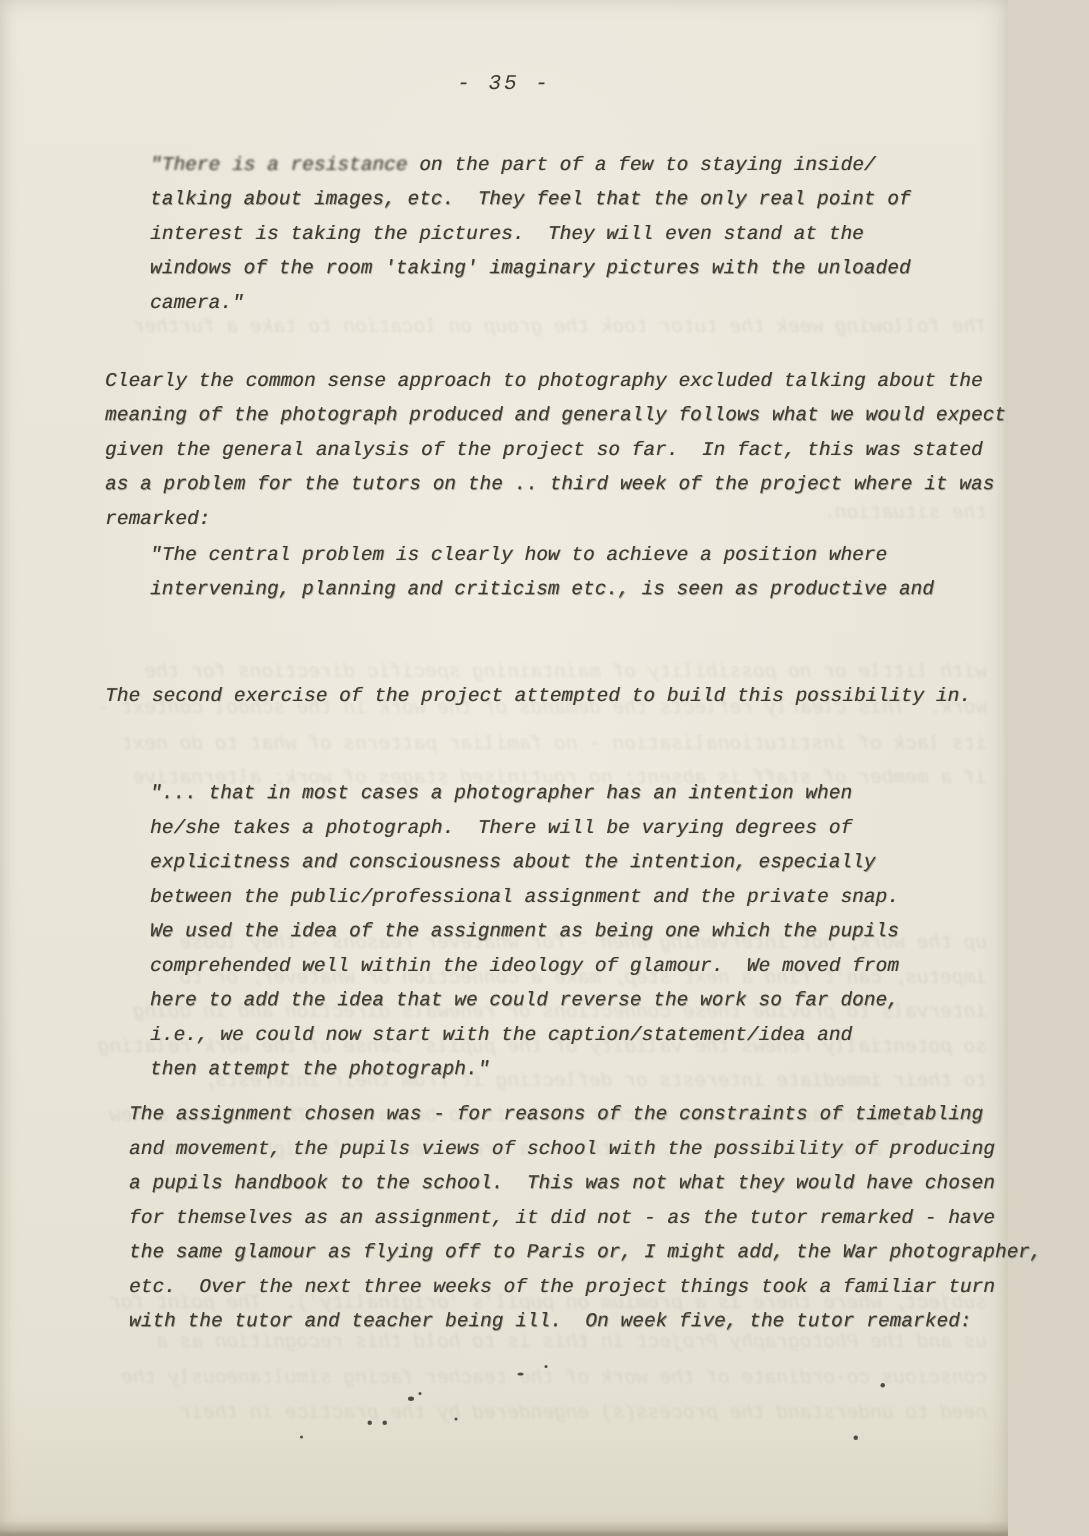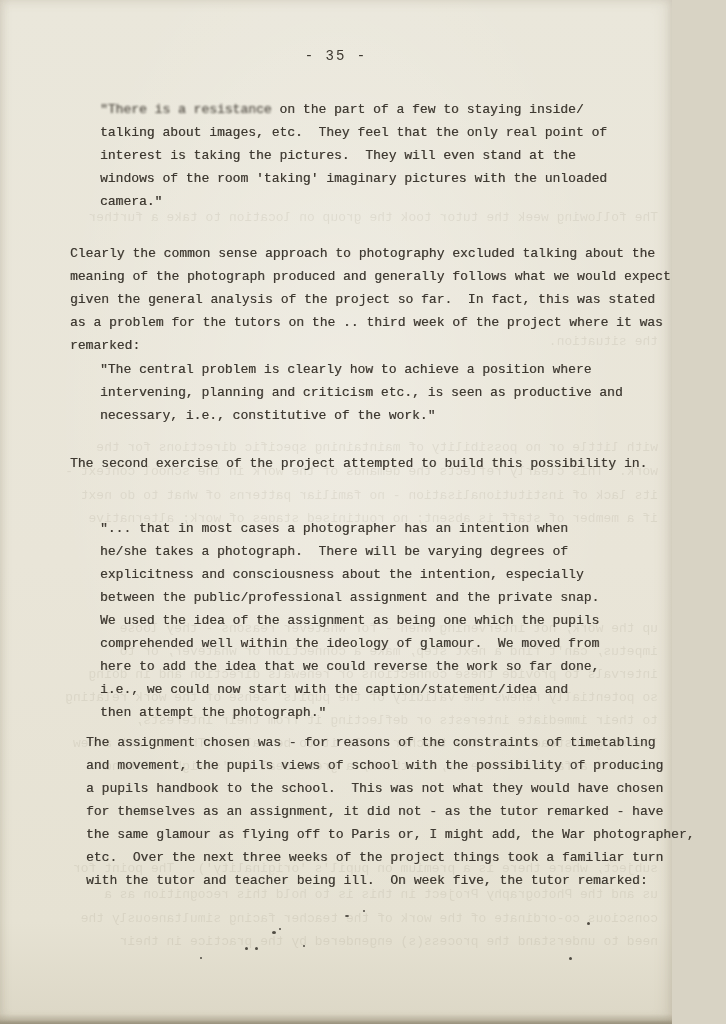--- a/index.html
+++ b/index.html
@@ -15,6 +15,7 @@
       linear-gradient(180deg,#eae7db 0%,#e9e5d8 55%,#e6e2d3 90%,#ddd8c7 99%,#b8b19d 100%),
       #e9e5d8;
     box-shadow:inset -6px 0 14px rgba(140,130,105,.14), inset 0 -5px 10px rgba(140,130,105,.20), inset 4px 0 10px rgba(140,130,105,.08);
+    font-style:italic;
   }
   .pagenum{
     position:absolute;top:48px;left:0;width:100%;

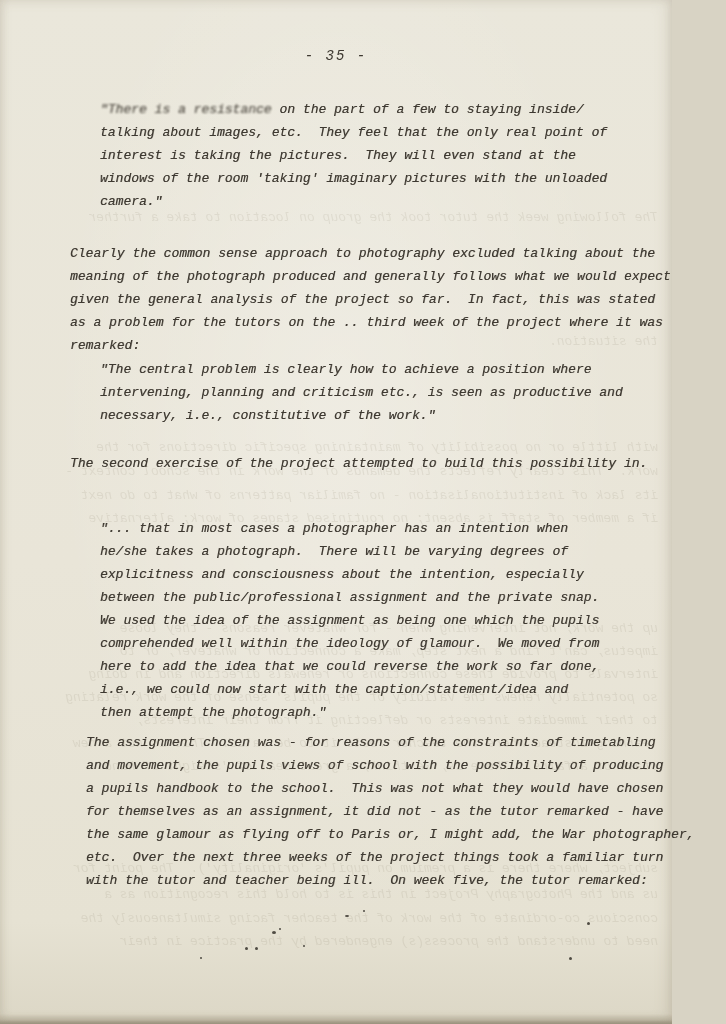--- a/index.html
+++ b/index.html
@@ -53,7 +53,7 @@
   <div>
       <div class="block b0"><div class="tline"><span class="smudged">"There is a resistance</span><span> on the part of a few to staying inside/</span></div><div class="tline">talking about images, etc.  They feel that the only real point of</div><div class="tline">interest is taking the pictures.  They will even stand at the</div><div class="tline">windows of the room 'taking' imaginary pictures with the unloaded</div><div class="tline">camera."</div></div>
       <div class="block b1"><div class="tline">Clearly the common sense approach to photography excluded talking about the</div><div class="tline">meaning of the photograph produced and generally follows what we would expect</div><div class="tline">given the general analysis of the project so far.  In fact, this was stated</div><div class="tline">as a problem for the tutors on the .. third week of the project where it was</div><div class="tline">remarked:</div></div>
-      <div class="block b2"><div class="tline">"The central problem is clearly how to achieve a position where</div><div class="tline">intervening, planning and criticism etc., is seen as productive and</div><div class="tline">necessary, i.e., constitutive of the work."</div></div>
+      <div class="block b2"><div class="tline">"The central problem is clearly how to achieve a position where</div><div class="tline">intervening, planning and criticism etc., is seen as productive and</div></div>
       <div class="block b3"><div class="tline">The second exercise of the project attempted to build this possibility in.</div></div>
       <div class="block b4"><div class="tline">"... that in most cases a photographer has an intention when</div><div class="tline">he/she takes a photograph.  There will be varying degrees of</div><div class="tline">explicitness and consciousness about the intention, especially</div><div class="tline">between the public/professional assignment and the private snap.</div><div class="tline">We used the idea of the assignment as being one which the pupils</div><div class="tline">comprehended well within the ideology of glamour.  We moved from</div><div class="tline">here to add the idea that we could reverse the work so far done,</div><div class="tline">i.e., we could now start with the caption/statement/idea and</div><div class="tline">then attempt the photograph."</div></div>
       <div class="block b5"><div class="tline">The assignment chosen was - for reasons of the constraints of timetabling</div><div class="tline">and movement, the pupils views of school with the possibility of producing</div><div class="tline">a pupils handbook to the school.  This was not what they would have chosen</div><div class="tline">for themselves as an assignment, it did not - as the tutor remarked - have</div><div class="tline">the same glamour as flying off to Paris or, I might add, the War photographer,</div><div class="tline">etc.  Over the next three weeks of the project things took a familiar turn</div><div class="tline">with the tutor and teacher being ill.  On week five, the tutor remarked:</div></div>

